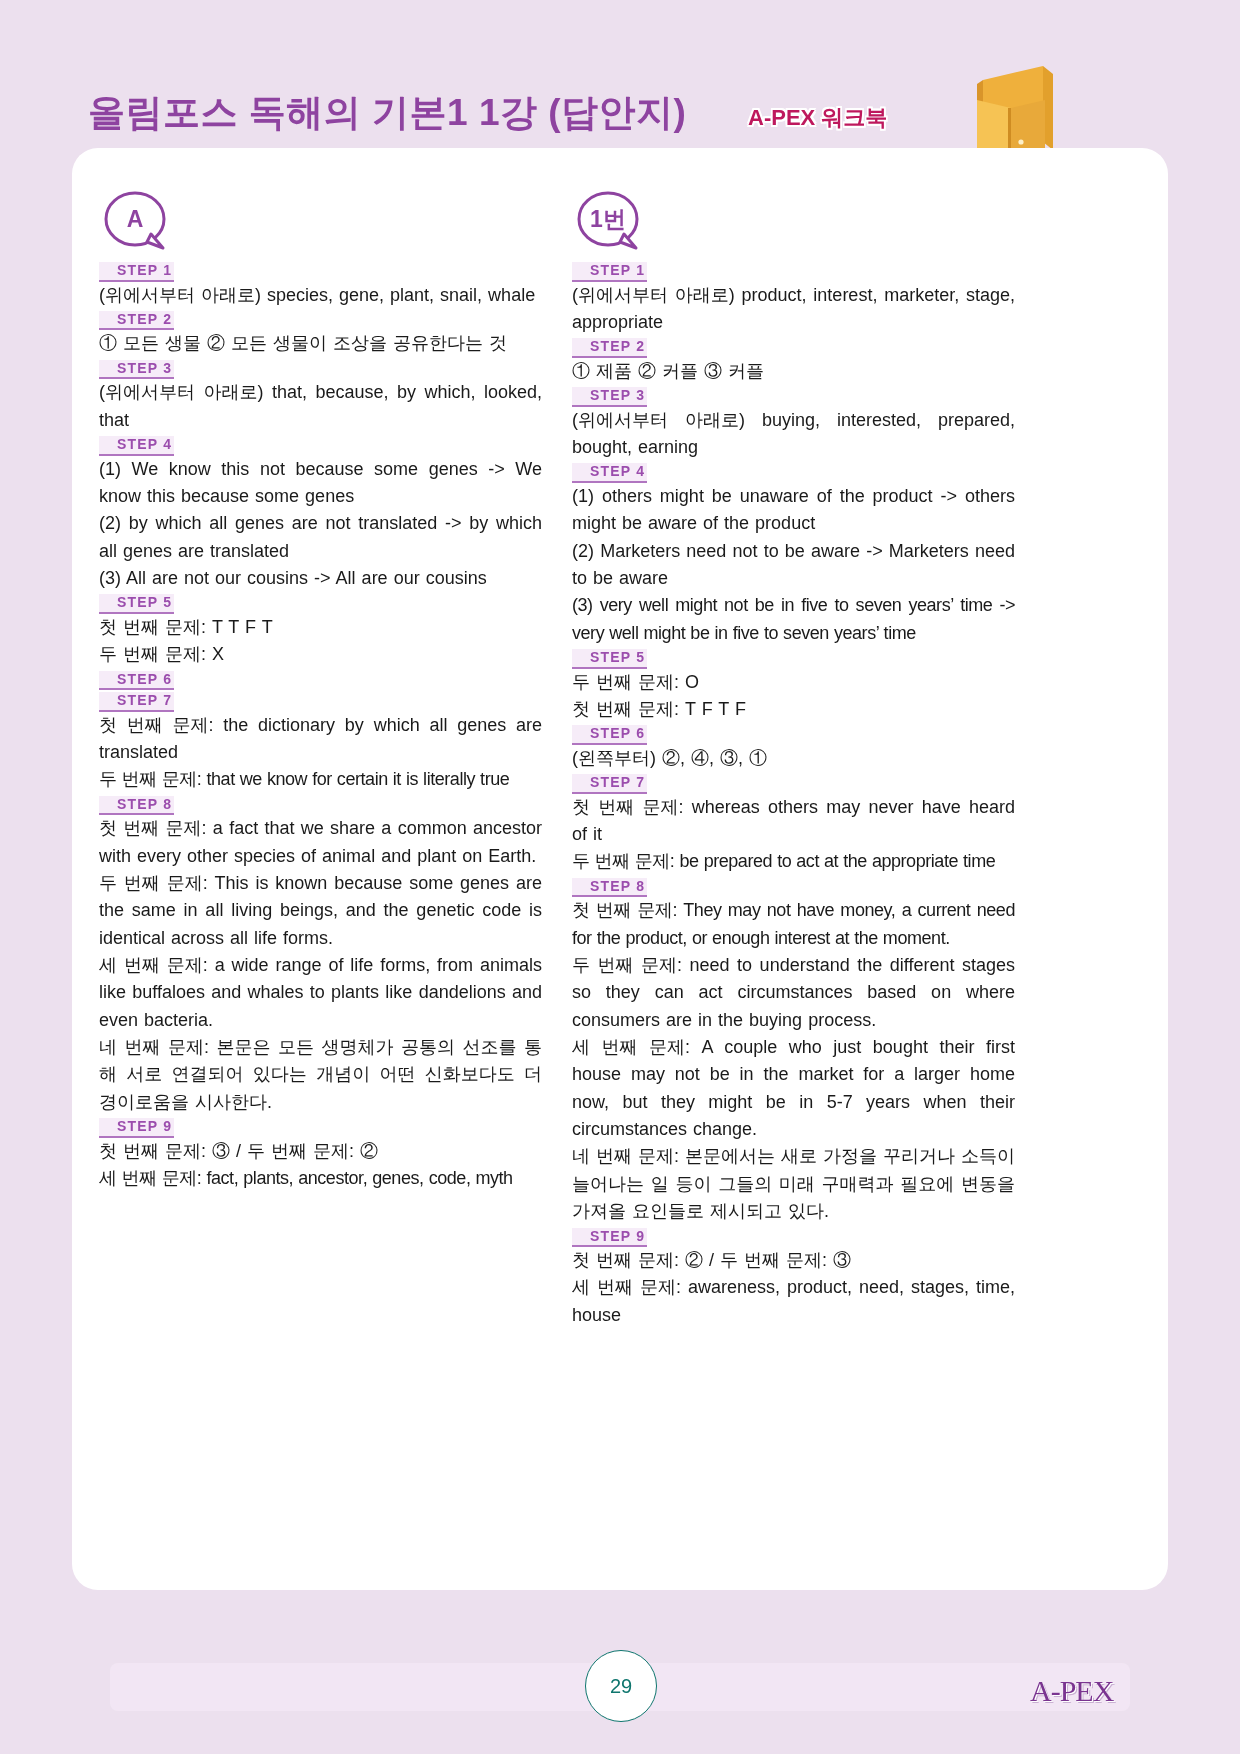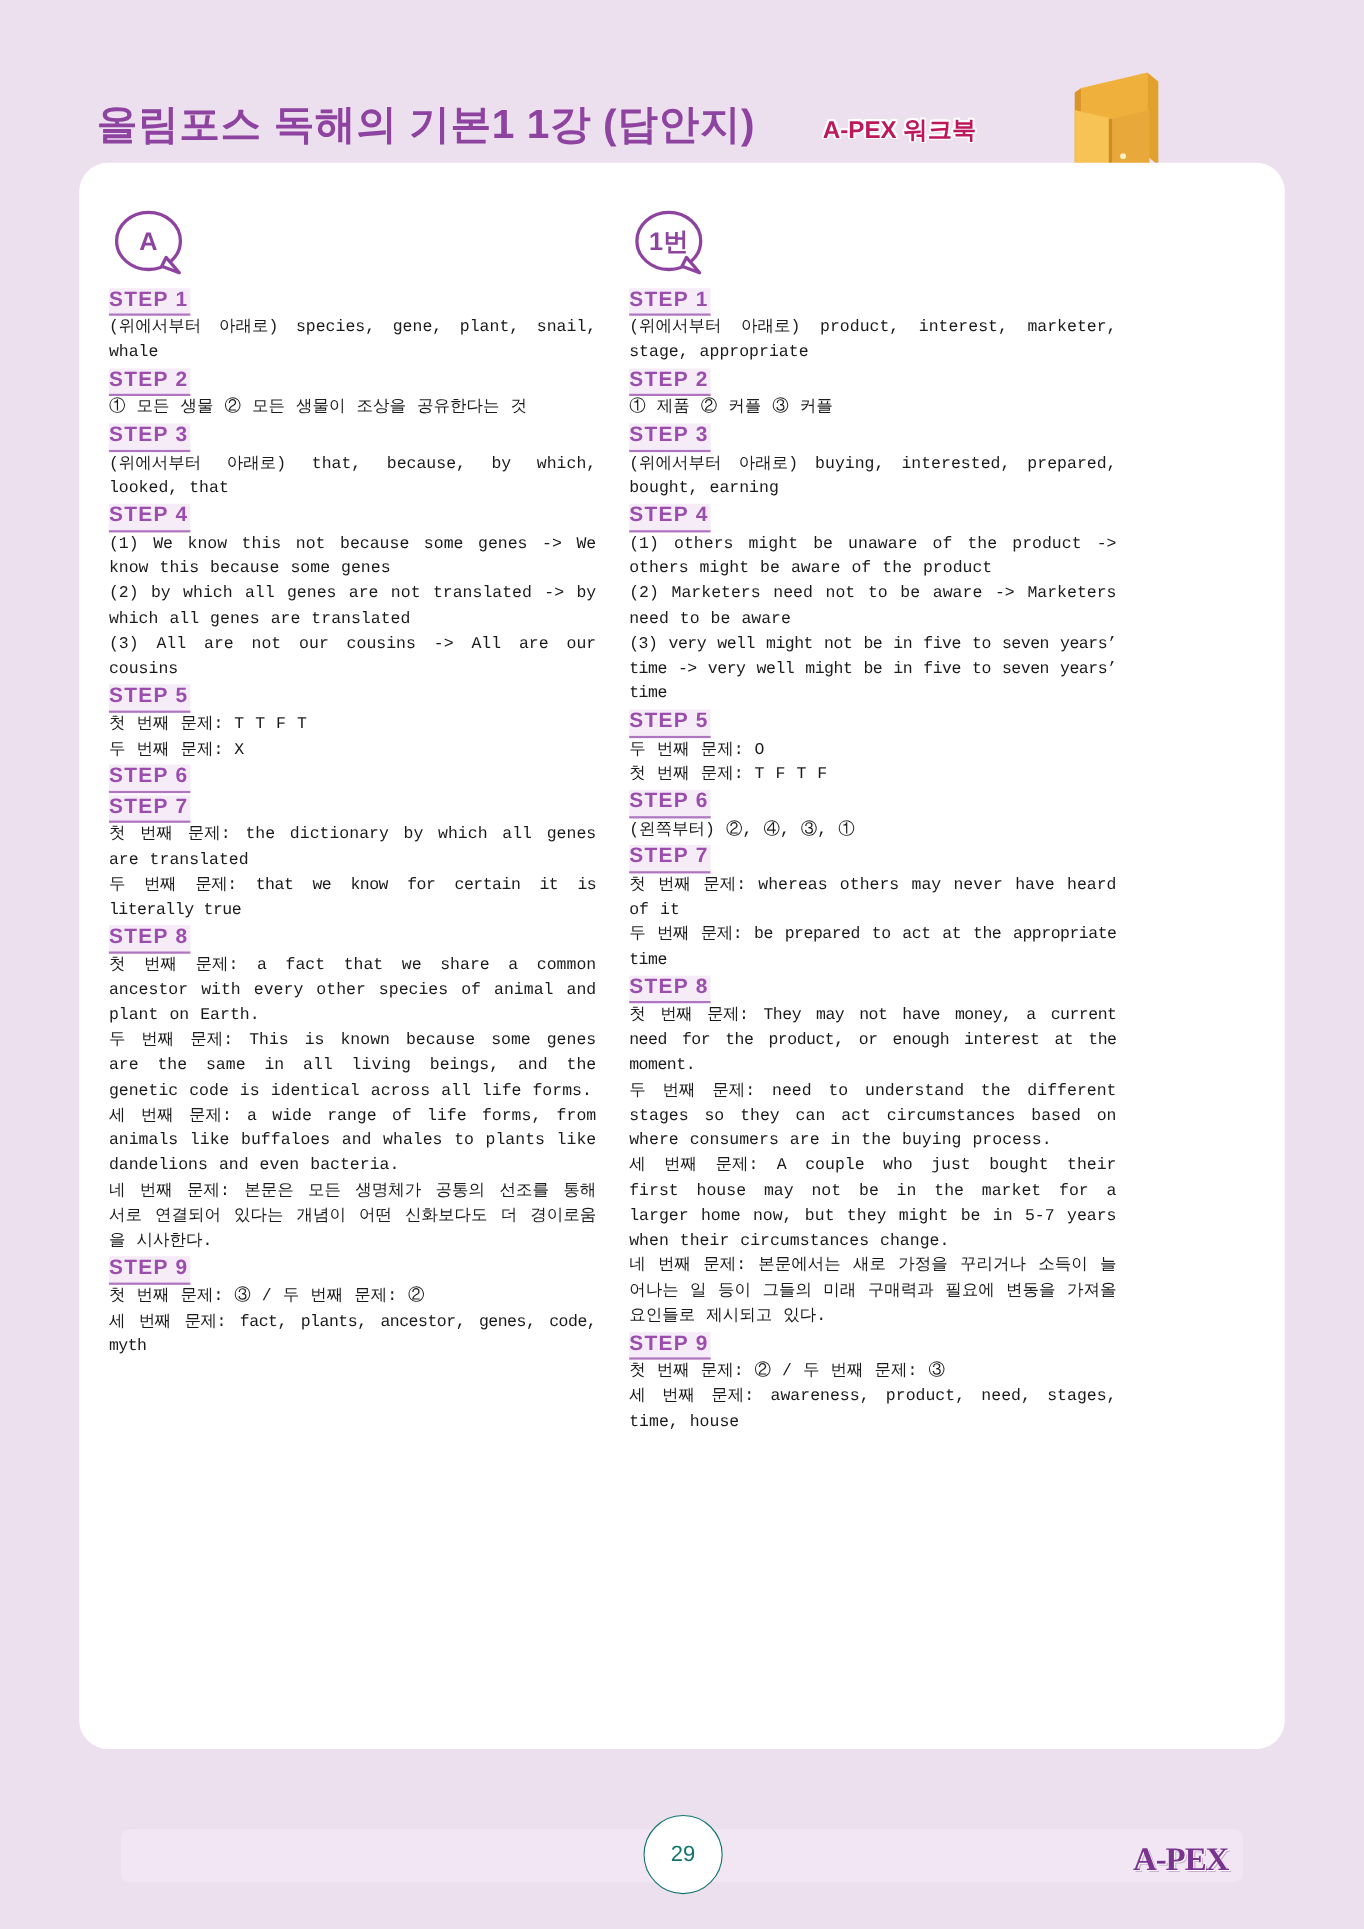--- a/index.html
+++ b/index.html
@@ -85,12 +85,12 @@
   
   .step {
     display: inline-block;
-    font-size: 19px;
+    font-size: 14px;
     font-weight: 700;
     color: #9b4dad;
     background: #f6ecf8;
     border-bottom: 2px solid #b075c0;
-    padding: 0 2px 1px 0;
+    padding: 0 2px 1px 18px;
     letter-spacing: 1.2px;
     line-height: 1.18;
     margin-top: 2px;

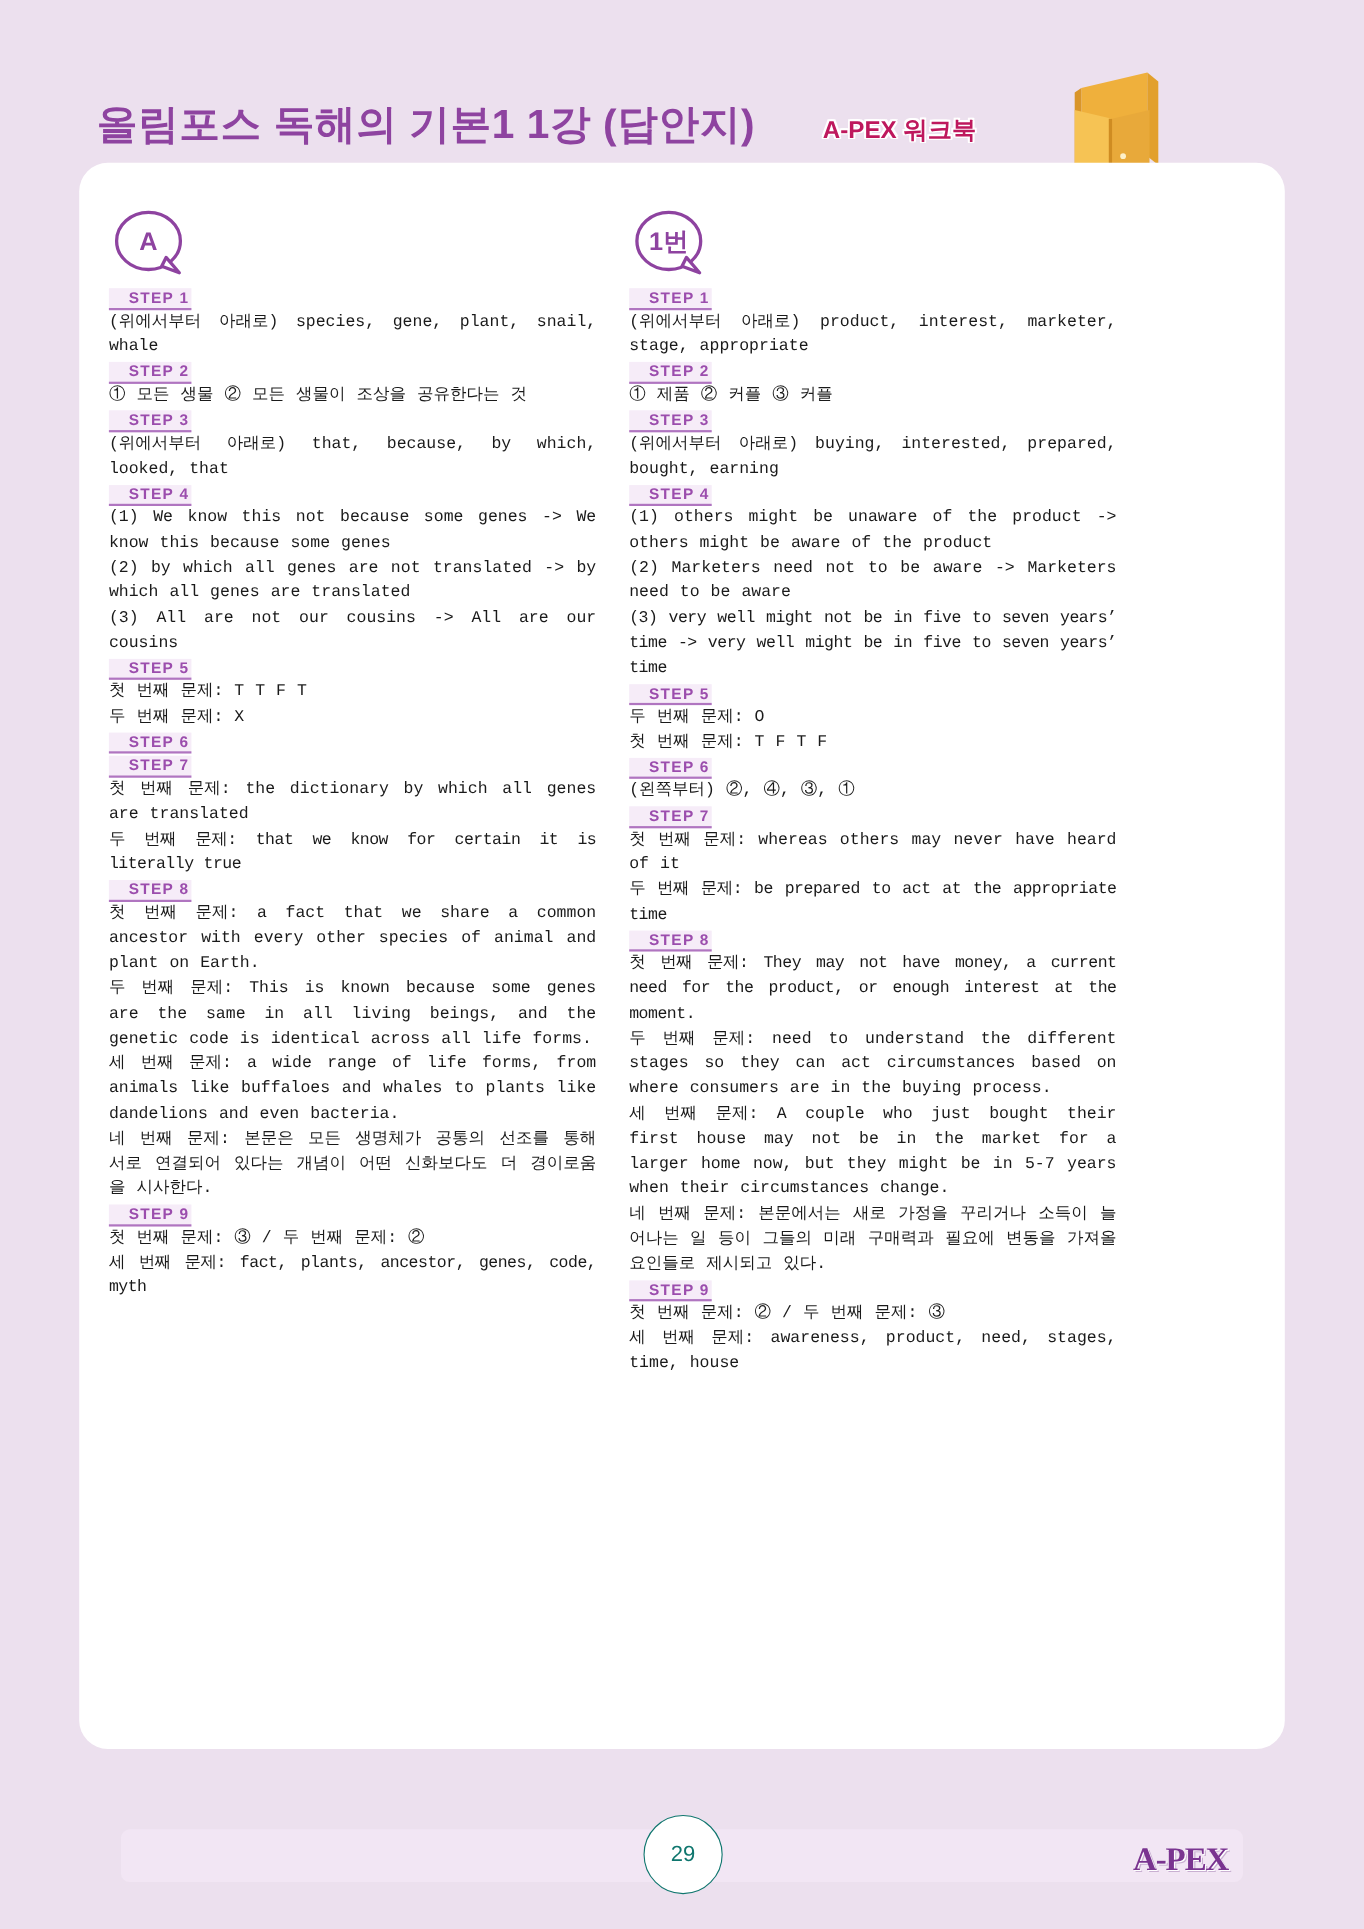--- a/index.html
+++ b/index.html
@@ -99,13 +99,12 @@
 
   
   .line {
-    font-size: 15px;
+    font-size: 18px;
     color: #1a1a1a;
     line-height: 1.52;
     text-align: justify;
     text-justify: inter-word;
     word-spacing: 1px;
-    font-family: Liberation Mono, monospace;
   }
   .line.cond {
     font-stretch: semi-condensed;

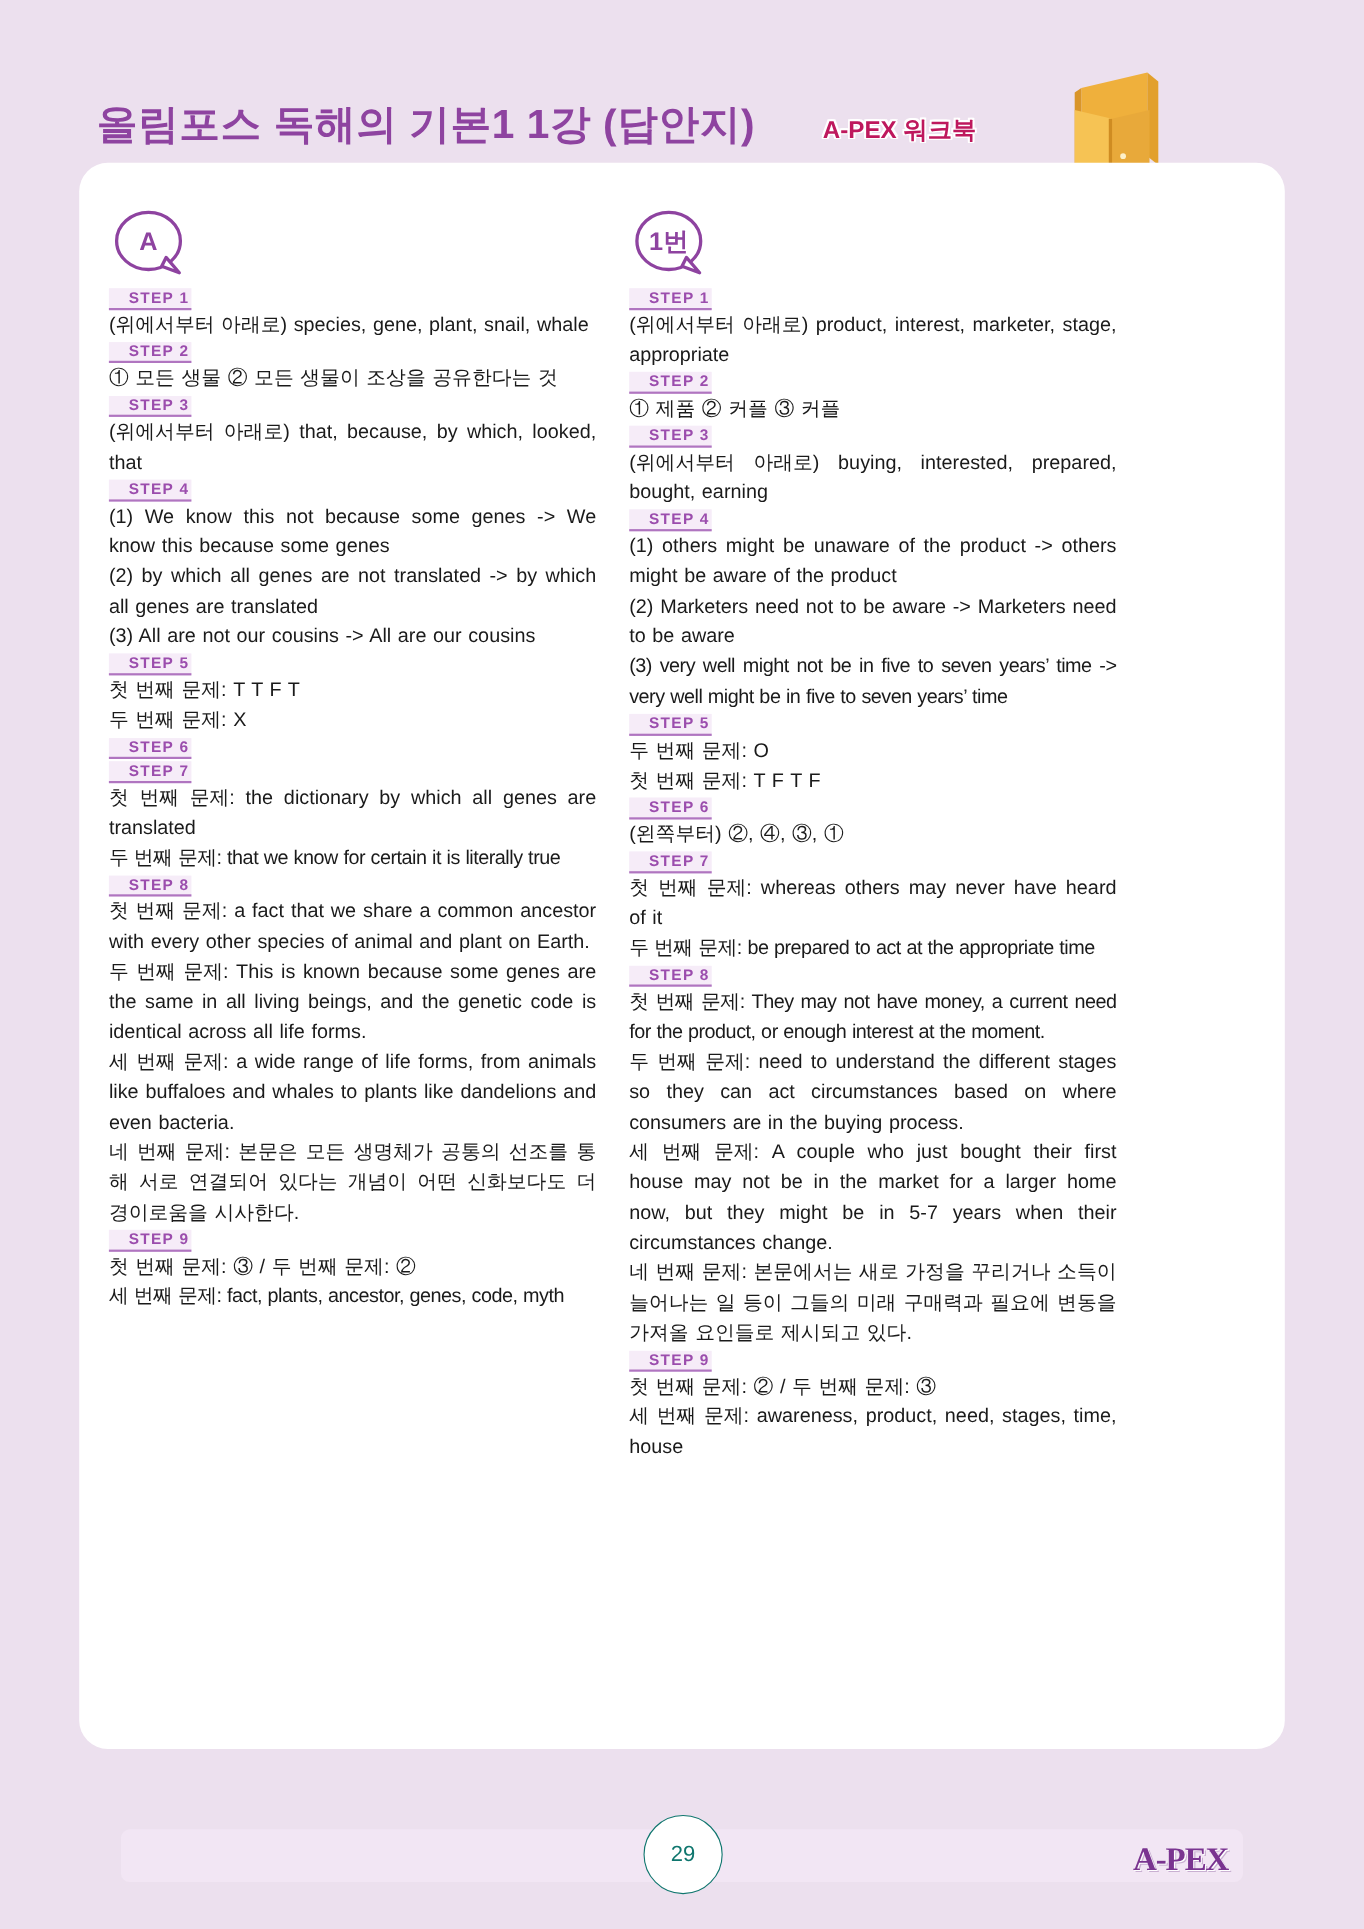--- a/index.html
+++ b/index.html
@@ -137,7 +137,7 @@
     left: 1030px; top: 1674px;
     font-family: "Liberation Serif", serif;
     font-size: 30px;
-    font-weight: 700;
+    font-weight: 400;
     color: #7a3490;
     letter-spacing: -1px;
     text-shadow: 1px 1px 0 #ffffff, 2px 2px 0 #c9b0d2;

